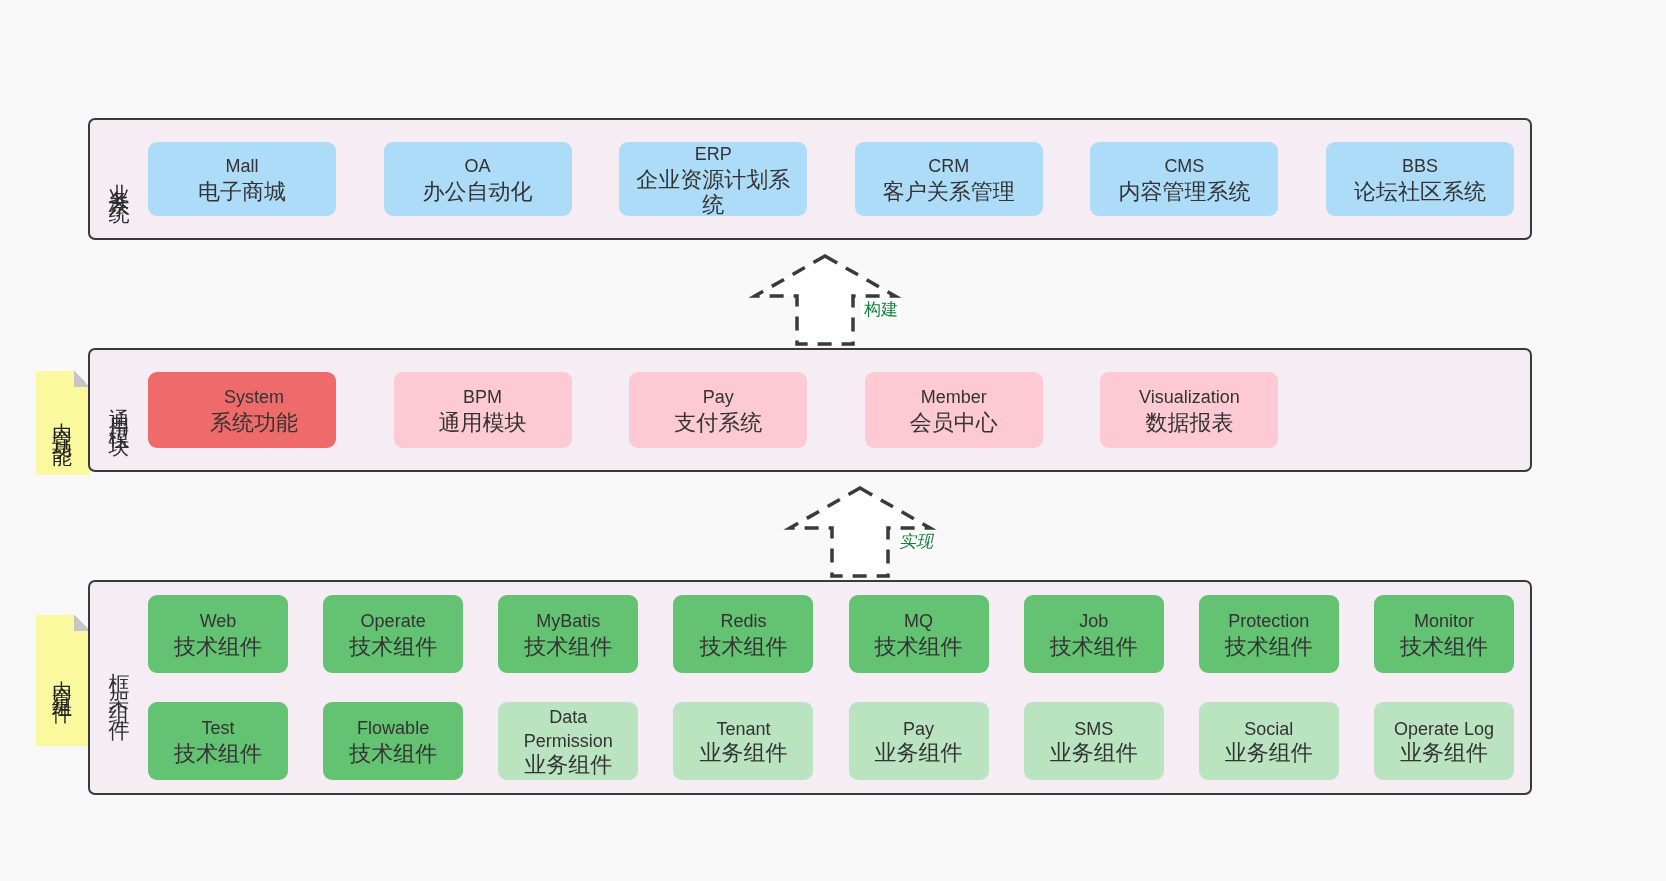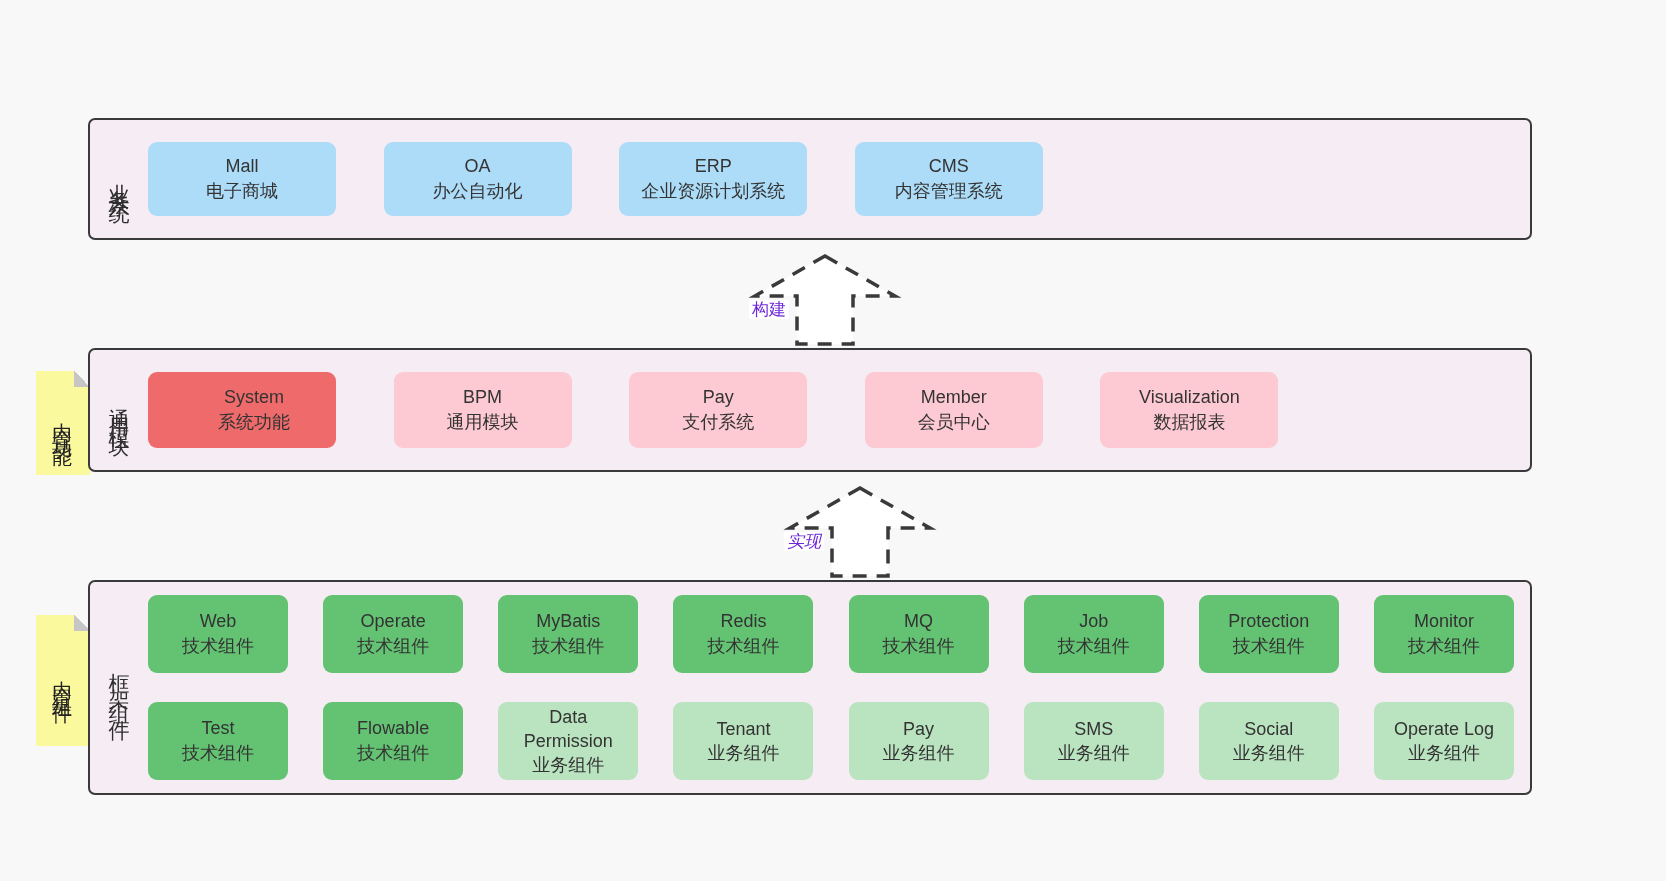--- a/index.html
+++ b/index.html
@@ -87,6 +87,10 @@
         <div class="s">企业资源计划系统</div>
       </div>
       <div class="box blue">
+        <div class="t">CRM</div>
+        <div class="s">客户关系管理</div>
+      </div>
+      <div class="box blue">
         <div class="t">CMS</div>
         <div class="s">内容管理系统</div>
       </div>

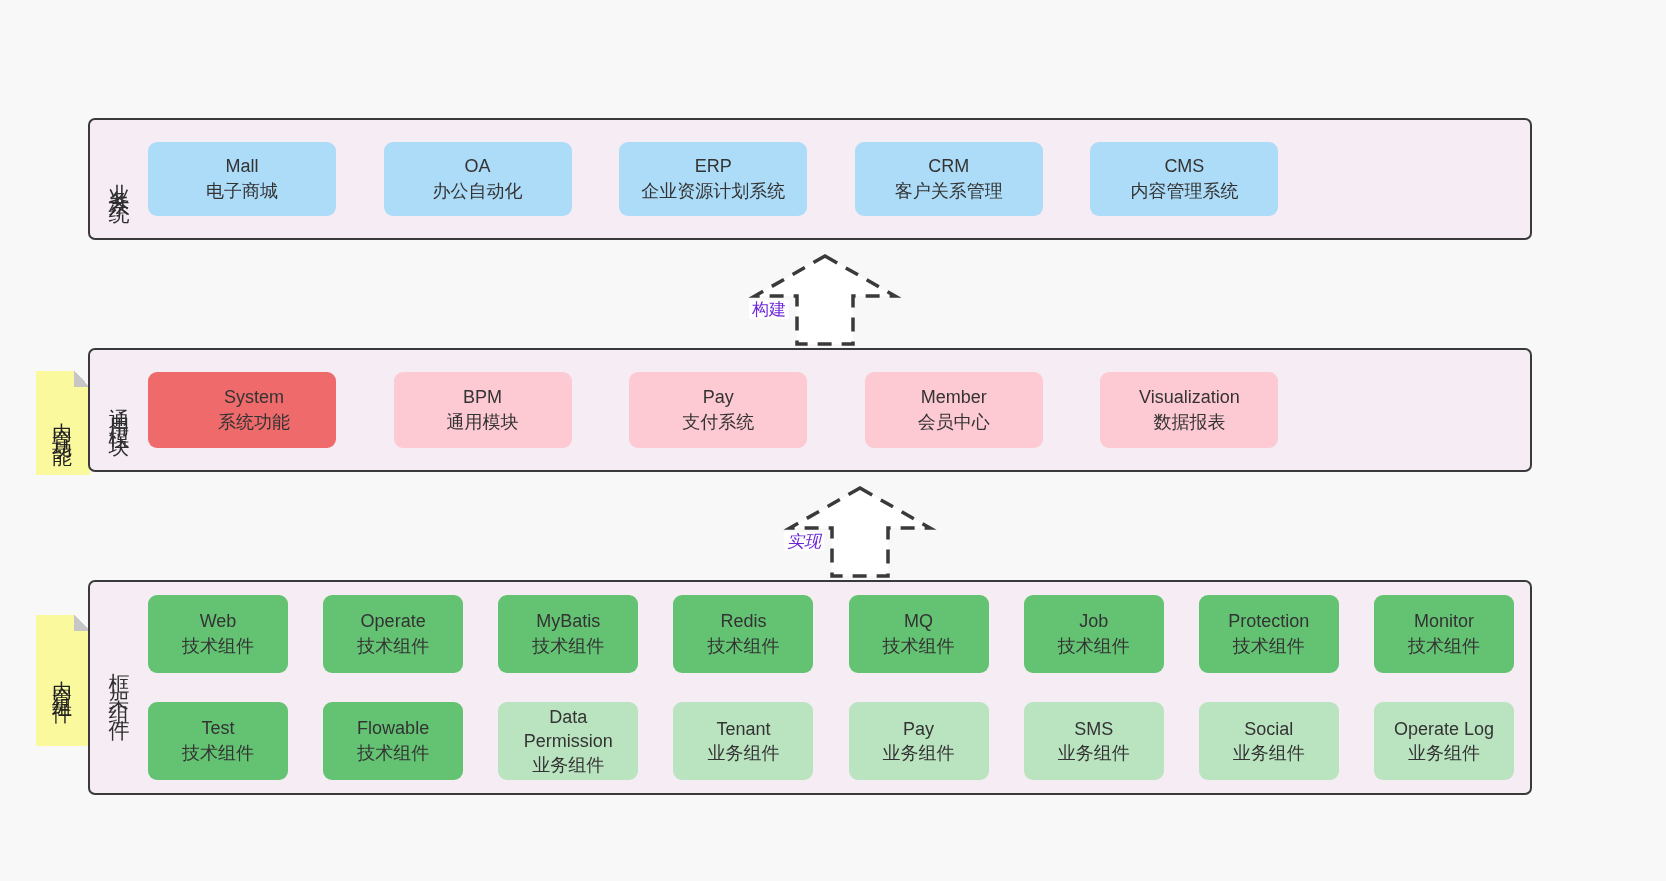--- a/index.html
+++ b/index.html
@@ -94,6 +94,10 @@
         <div class="t">CMS</div>
         <div class="s">内容管理系统</div>
       </div>
+      <div class="box blue">
+        <div class="t">BBS</div>
+        <div class="s">论坛社区系统</div>
+      </div>
     </div>
   </div>
 

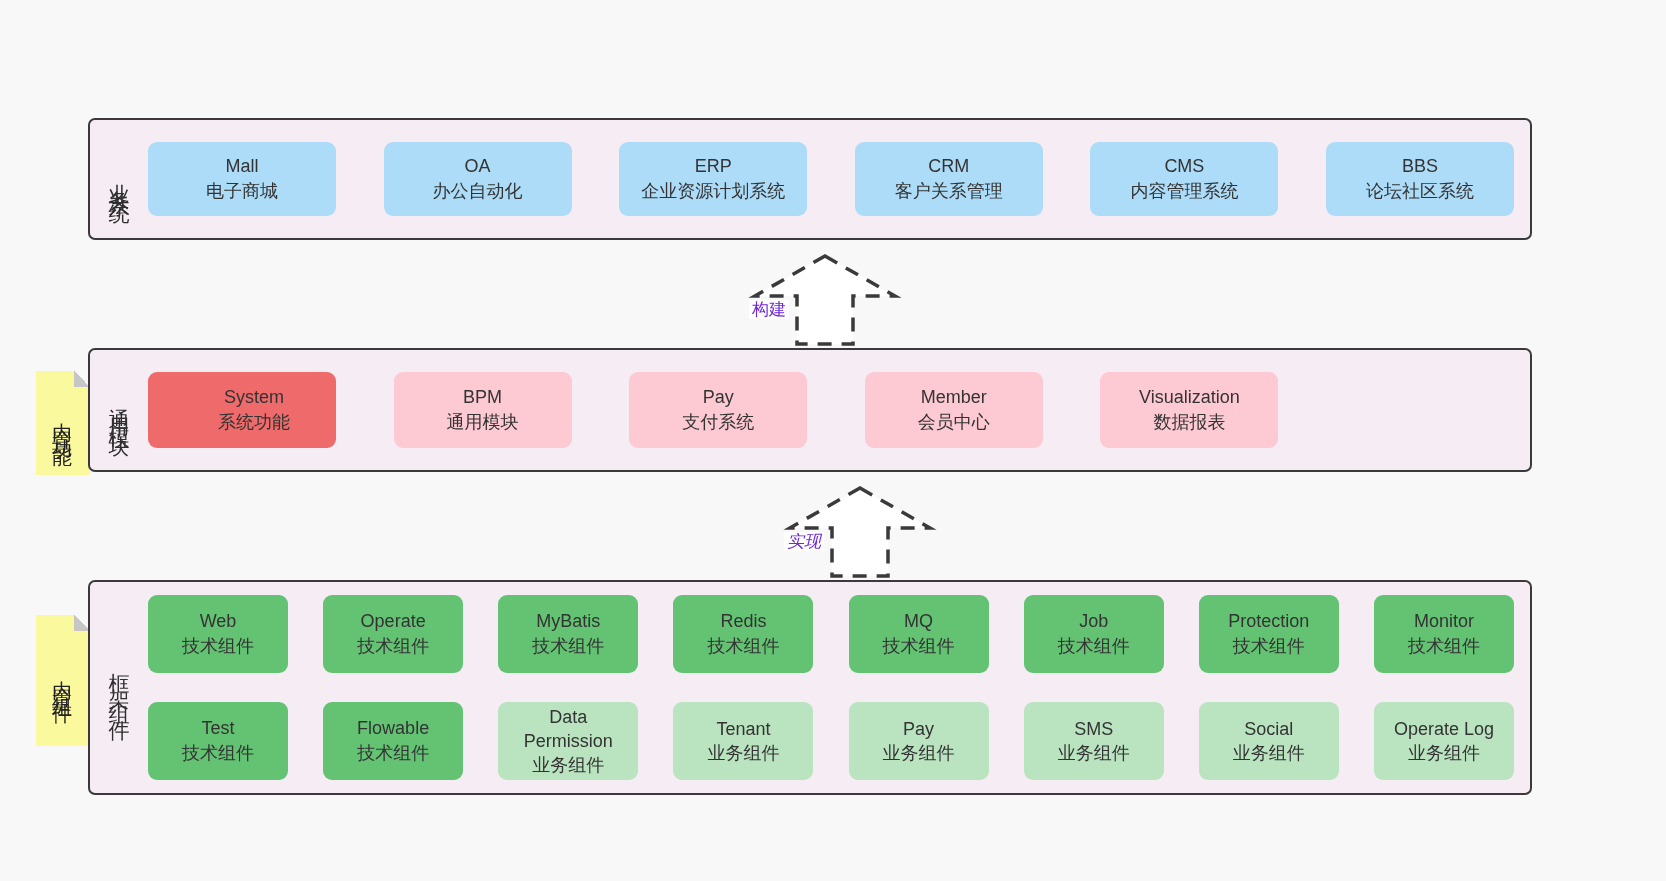--- a/index.html
+++ b/index.html
@@ -35,7 +35,7 @@
   .box { border-radius:9px; display:flex; flex-direction:column; align-items:center;
          justify-content:center; text-align:center; line-height:25px; padding:2px 8px; }
   .box .t { font-size:18px; }
-  .box .s { font-size:18px; }
+  .box .s { font-size:22px; }
   .box.blue       { background:var(--blue,#addcf8); }
   .box.red        { background:var(--red,#ef6a6a);padding-left:32px; }
   .box.pink       { background:var(--pink,#fdc9d2);margin-left:10px; }

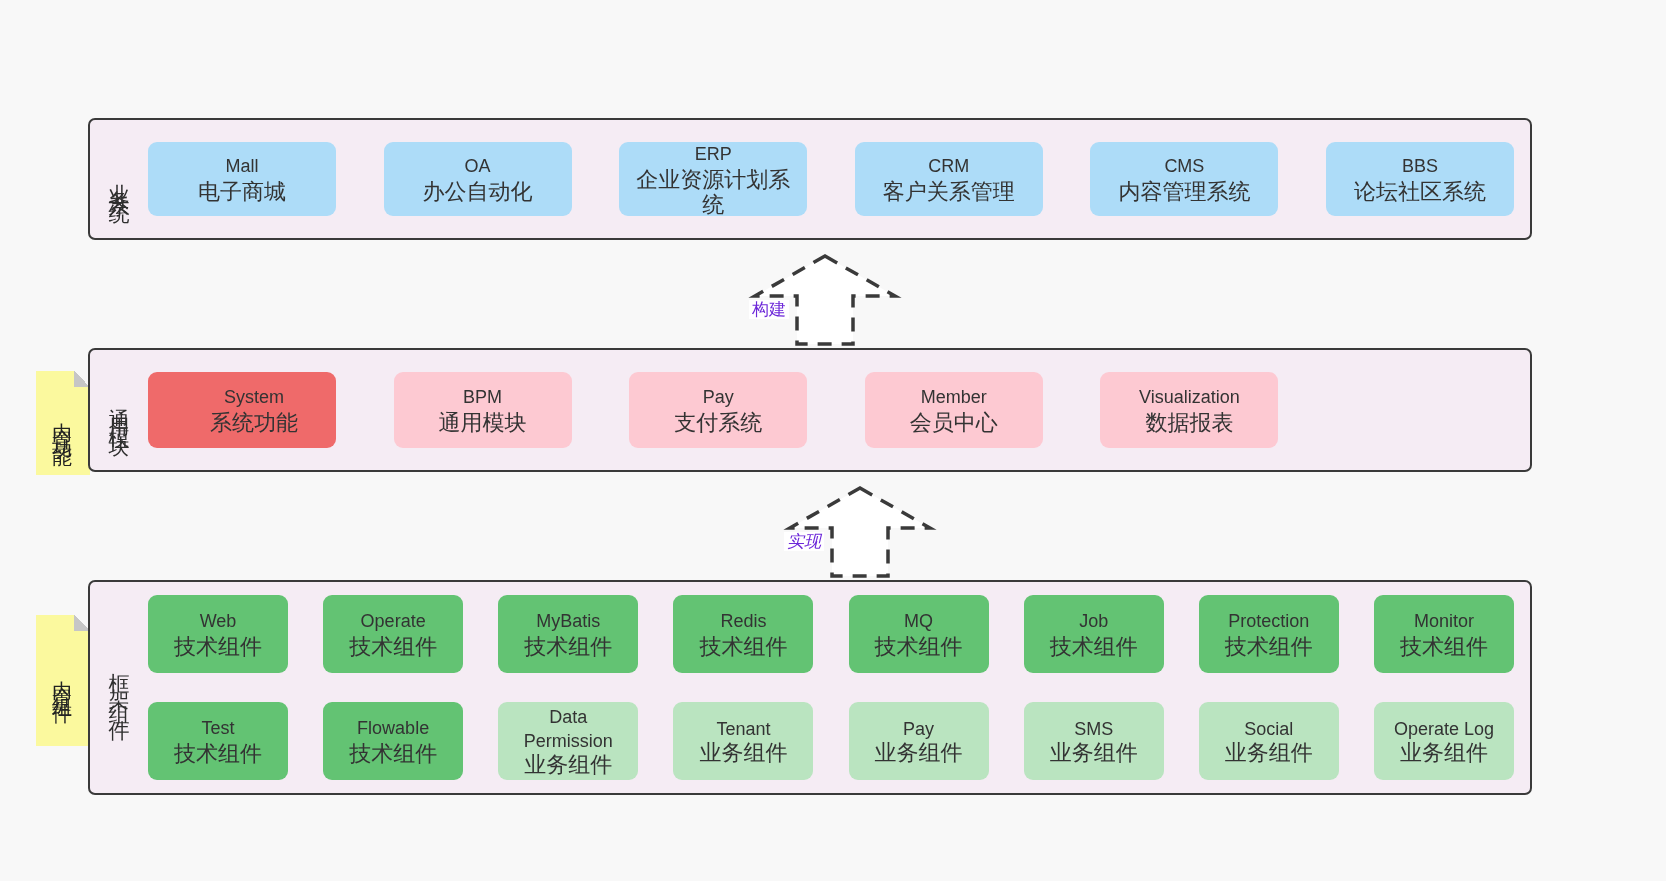--- a/index.html
+++ b/index.html
@@ -60,8 +60,8 @@
   #arrow-build     { left:749px; top:253px; }
   #arrow-implement { left:784px; top:485px;font-style:italic; }
   .arrow svg { display:block; width:100%; height:100%; overflow:visible; }
-  .arrow-label { position:absolute; left:0; right:0; top:45px; text-align:left;
-                 font-size:17px; color:#6d28d9; }
+  .arrow-label { position:absolute; left:0; right:0; top:45px; text-align:right;
+                 font-size:17px; color:#15803d; }
   .arrow-label span { background:#fff; padding:0 3px; }
 </style>
 </head>

